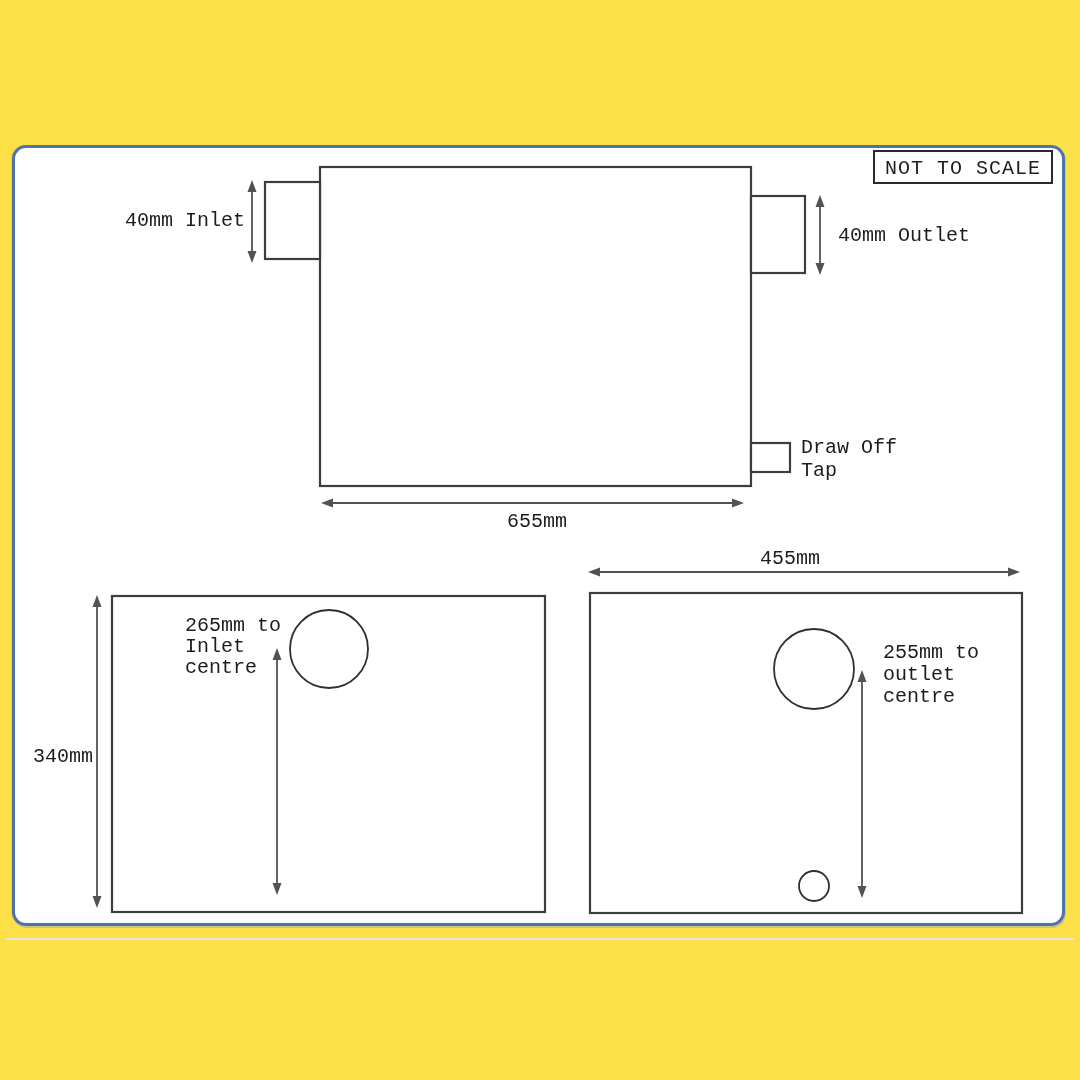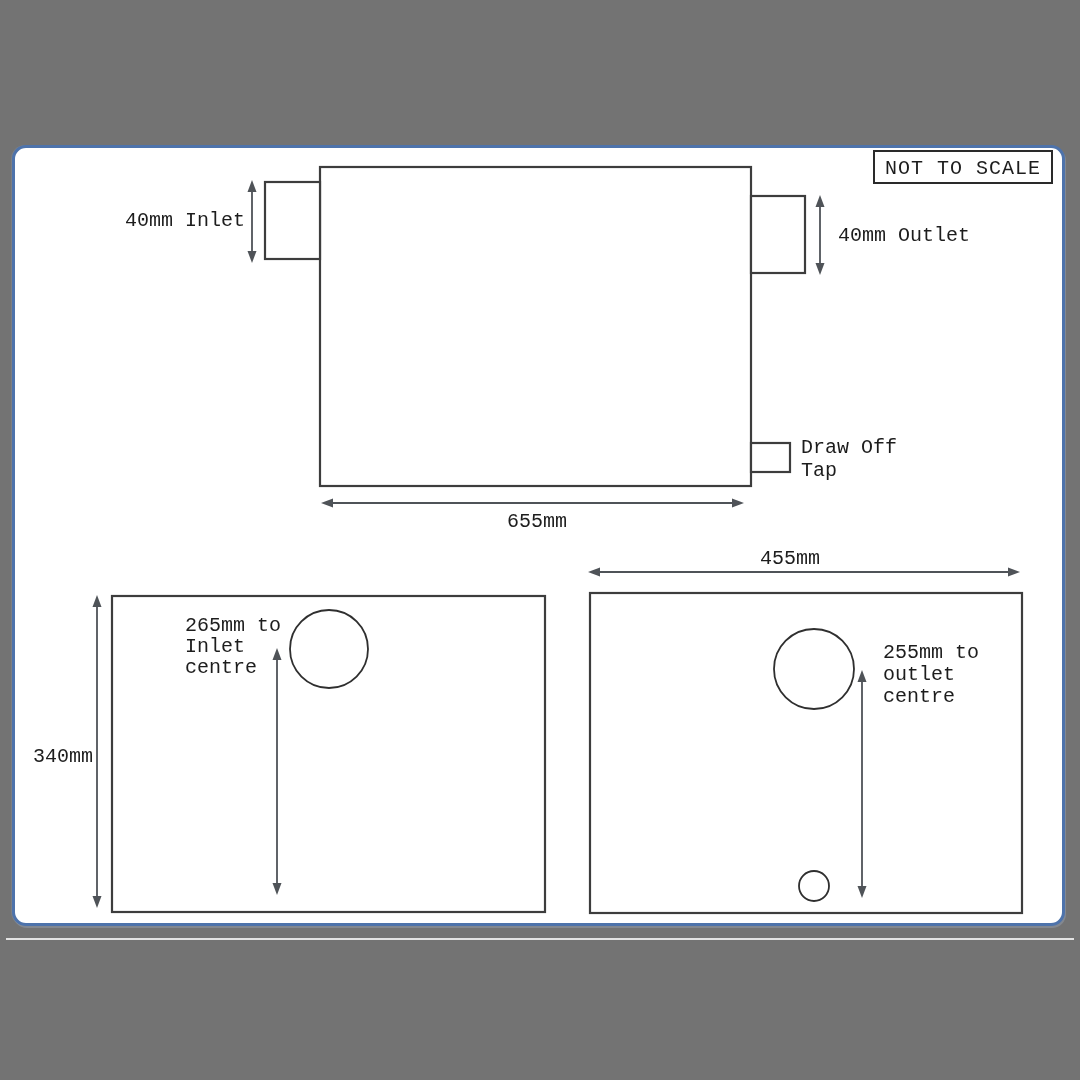--- a/index.html
+++ b/index.html
@@ -4,7 +4,7 @@
 <style>
   html,body{margin:0;padding:0;background:#ffffff;}
   body{width:1080px;height:1080px;position:relative;font-family:"Liberation Mono","DejaVu Sans Mono",monospace;}
-  .canvas{position:absolute;left:0;top:0;width:1080px;height:1080px;background:#737373;}
+  .canvas{position:absolute;left:0;top:0;width:1080px;height:1080px;background:#fde047;}
   .frame{
     position:absolute;left:12px;top:145px;width:1053px;height:781px;
     box-sizing:border-box;border:3px solid #4e73ab;border-radius:14px;

